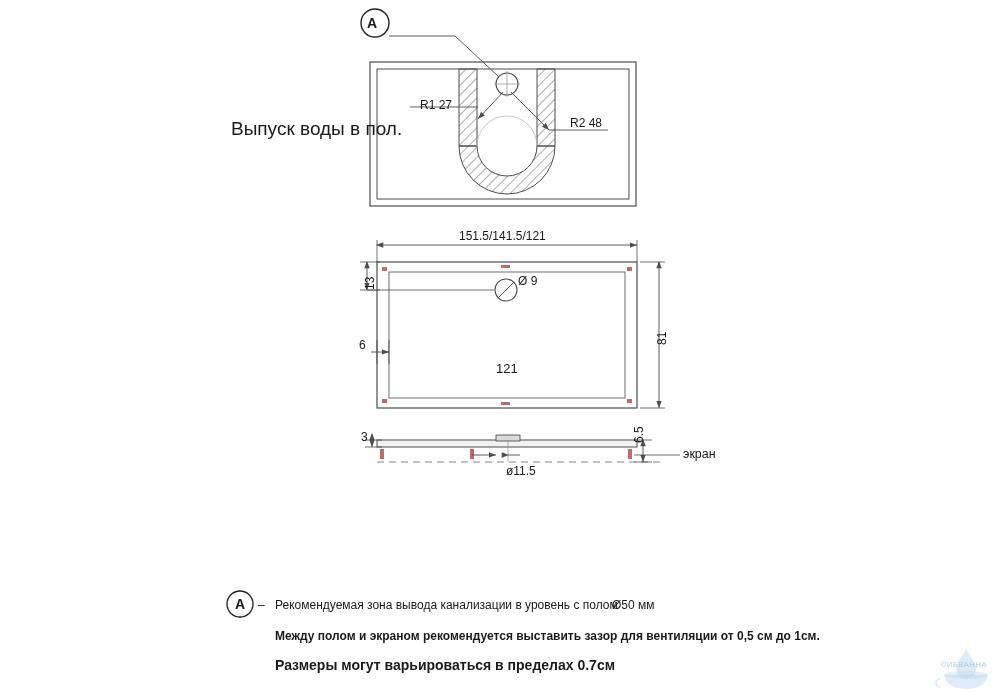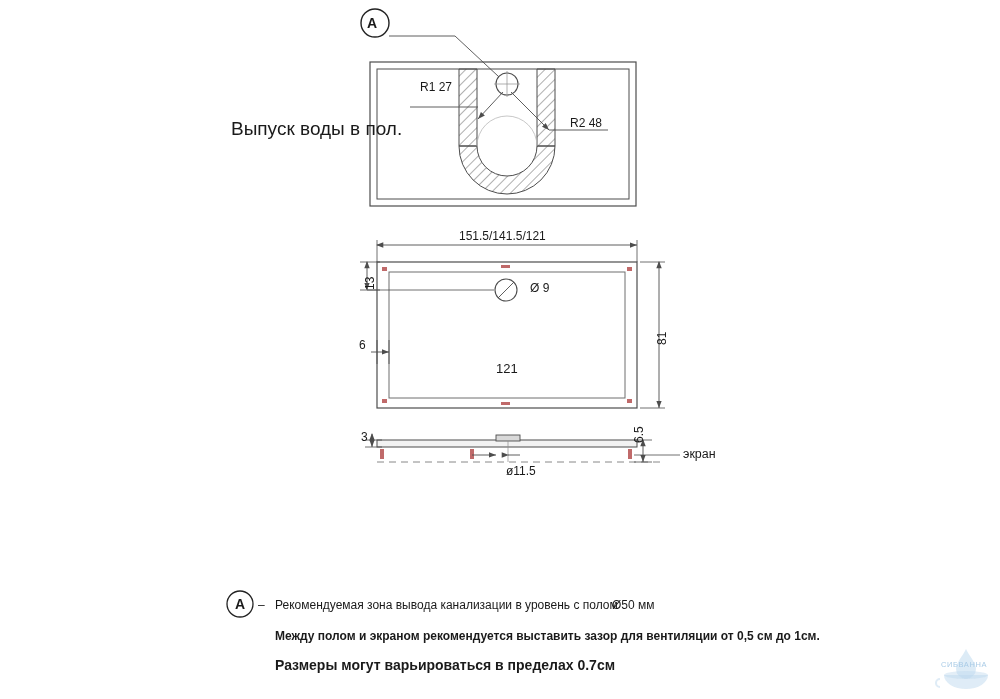--- a/index.html
+++ b/index.html
@@ -143,7 +143,7 @@
 
   <div class="txt t-label" style="left:367px;top:15px;font-size:14px;font-weight:bold;">A</div>
   <div class="txt t-label" style="left:231px;top:118px;">Выпуск воды в пол.</div>
-  <div class="txt t-dim" style="left:420px;top:80px;">R1 27</div>
+  <div class="txt t-dim" style="left:420px;top:98px;">R1 27</div>
   <div class="txt t-dim" style="left:570px;top:116px;">R2 48</div>
 
   <div class="txt t-dim" style="left:459px;top:229px;">151.5/141.5/121</div>

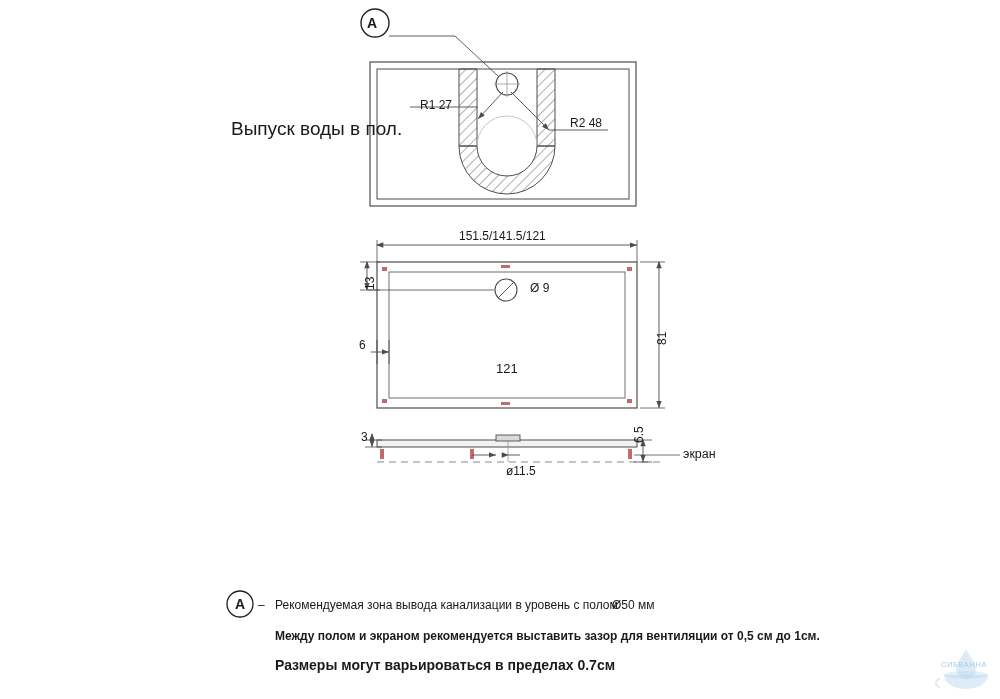--- a/index.html
+++ b/index.html
@@ -151,7 +151,7 @@
   <div class="txt t-dim" style="left:359px;top:338px;">6</div>
   <div class="txt t-dim rot90" style="left:655px;top:345px;">81</div>
   <div class="txt t-dim" style="left:496px;top:361px;font-size:13px;">121</div>
-  <div class="txt t-dim" style="left:518px;top:281px;margin-left:12px;">Ø 9</div>
+  <div class="txt t-dim" style="left:518px;top:274px;">Ø 9</div>
 
   <div class="txt t-dim" style="left:361px;top:430px;">3</div>
   <div class="txt t-dim rot90" style="left:632px;top:443px;">6.5</div>

